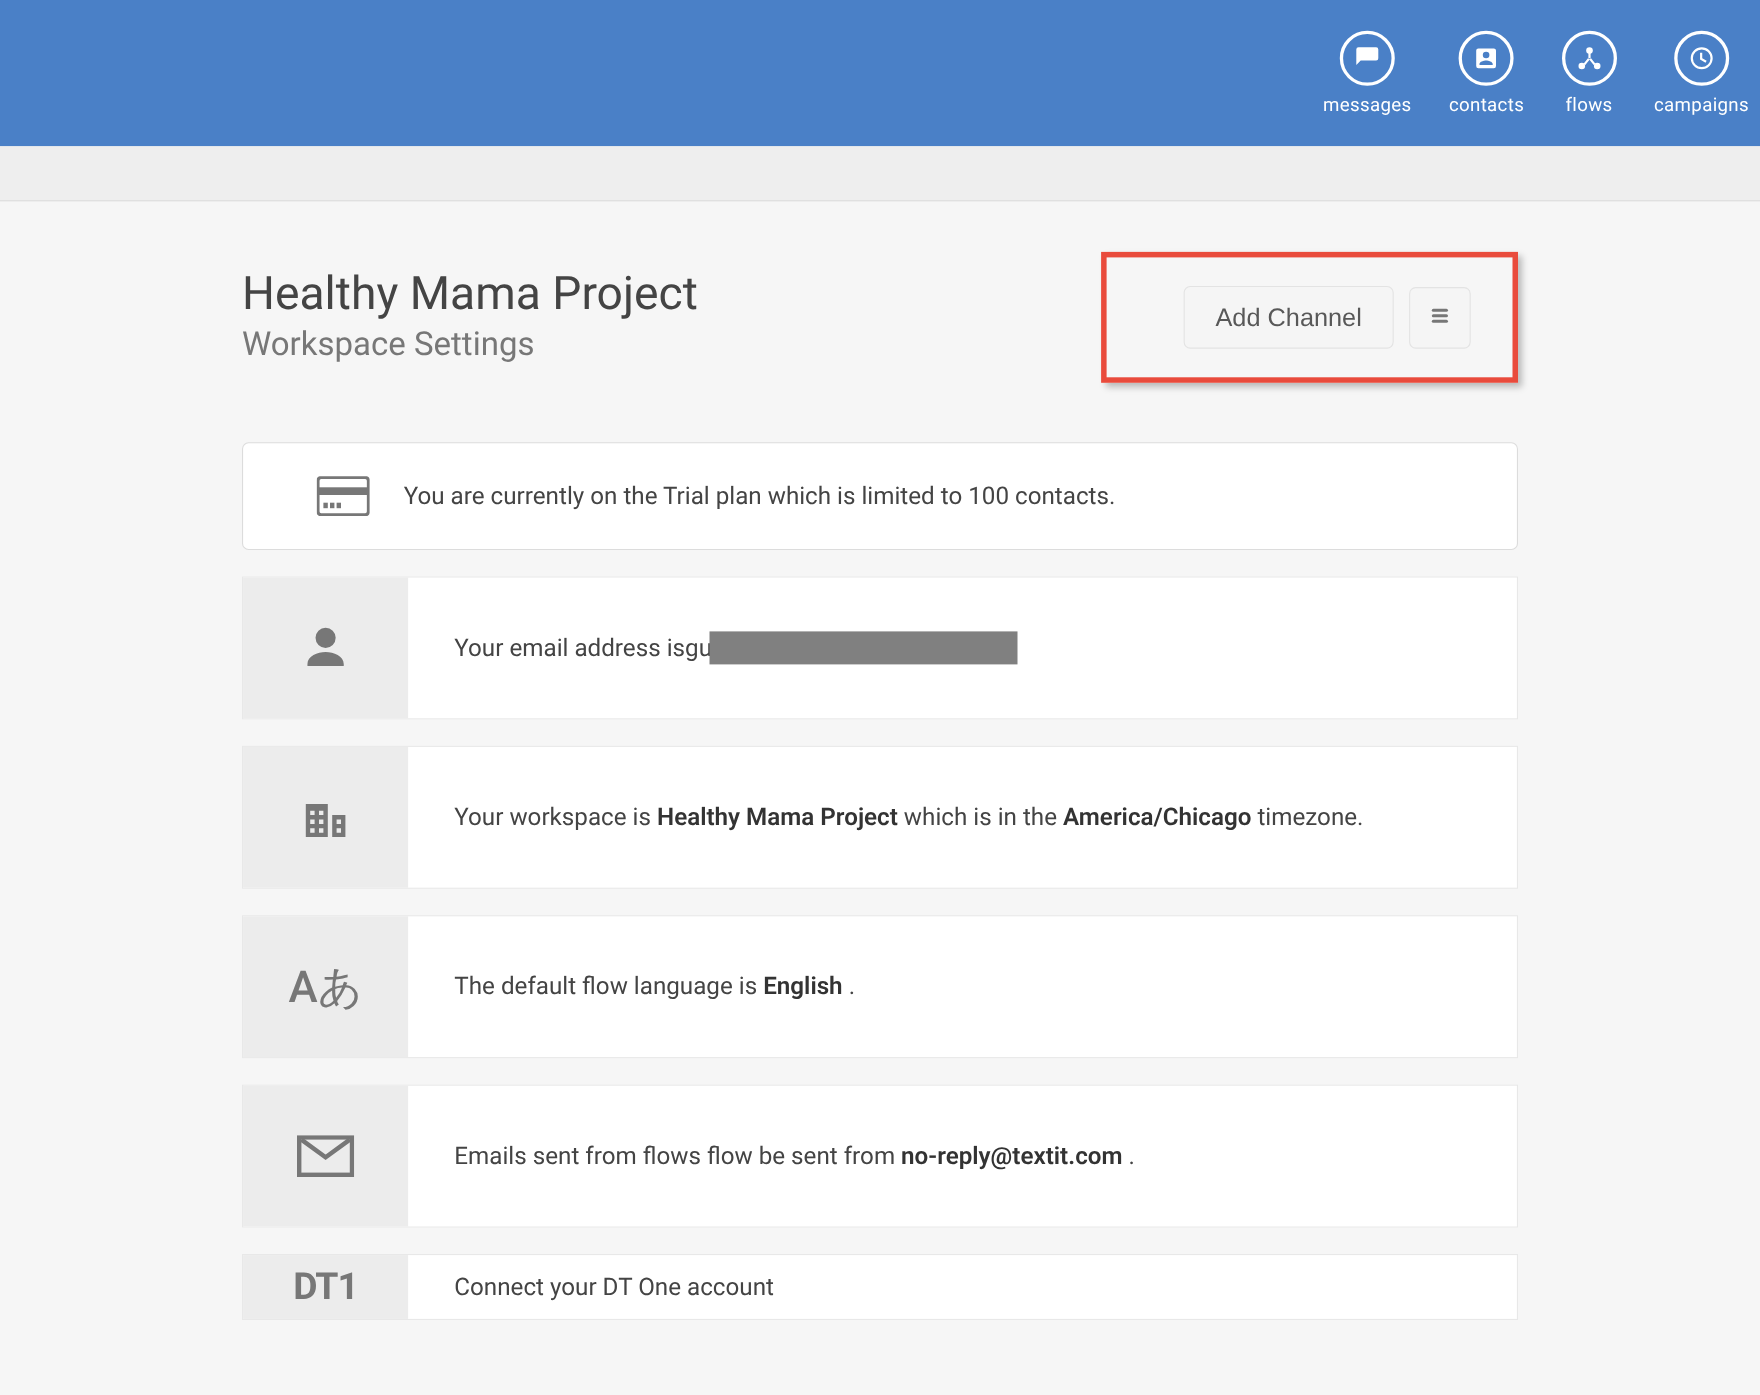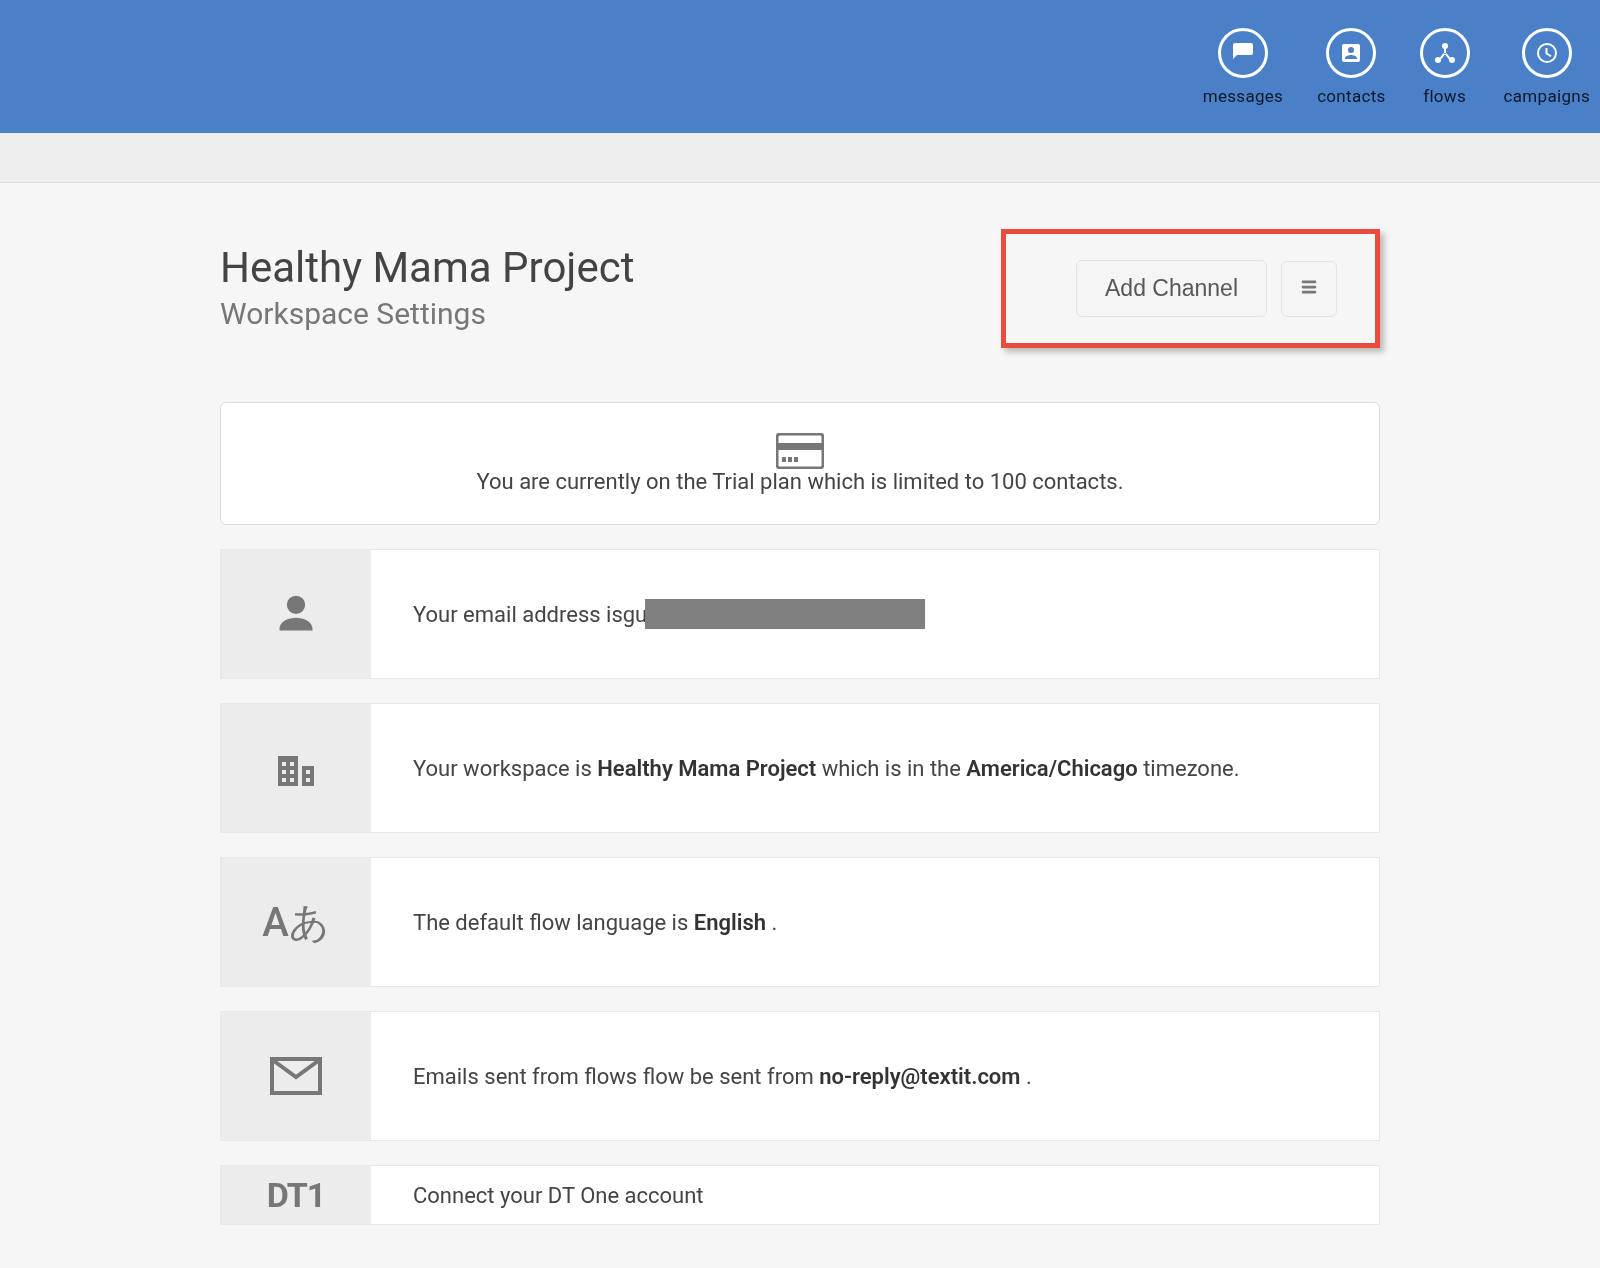--- a/index.html
+++ b/index.html
@@ -29,7 +29,7 @@
     display: flex;
     flex-direction: column;
     align-items: center;
-    color: #0f172a;
+    color: #ffffff;
     text-decoration: none;
     cursor: pointer;
   }

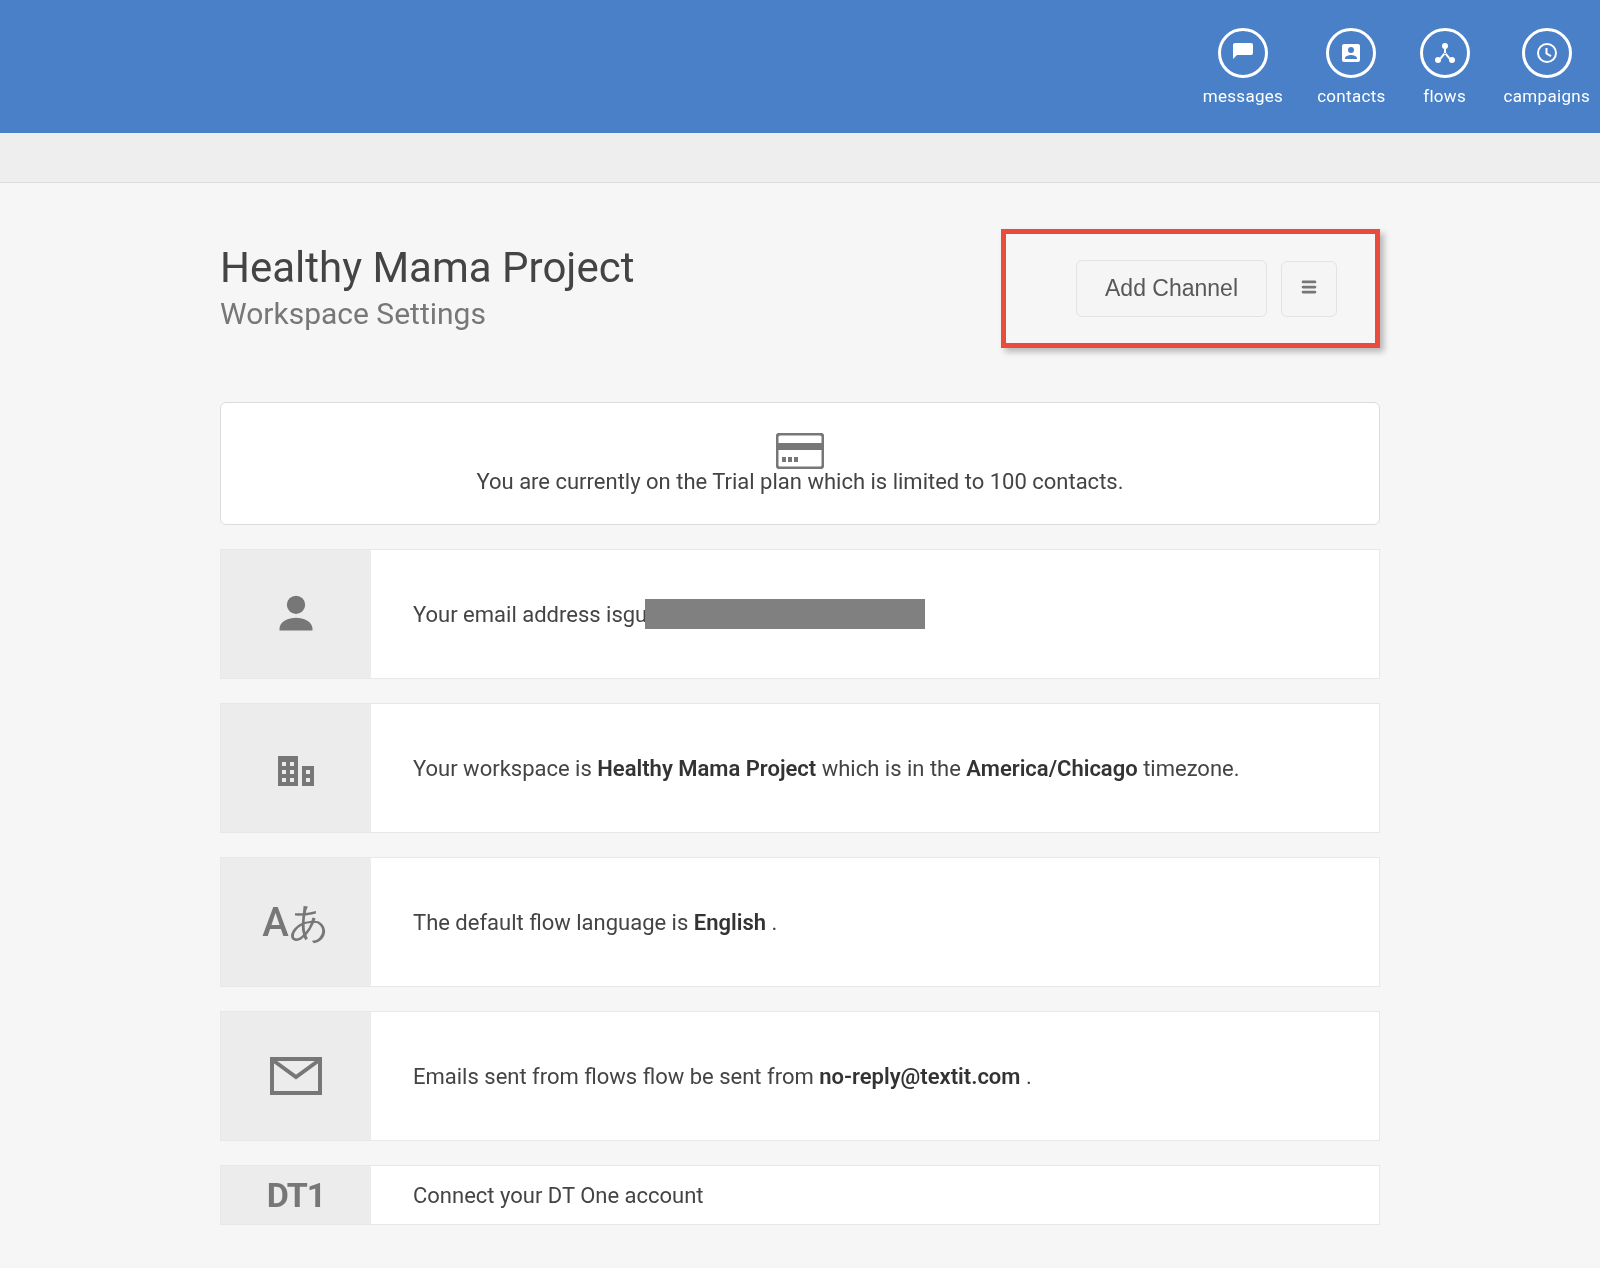--- a/index.html
+++ b/index.html
@@ -121,7 +121,6 @@
     align-items: center;
     padding: 30px 36px;
     margin-bottom: 24px;
-    flex-direction: column;
   }
   .plan-icon { width: 110px; display:flex; justify-content:center; }
   .plan-icon svg { fill: #777; }

